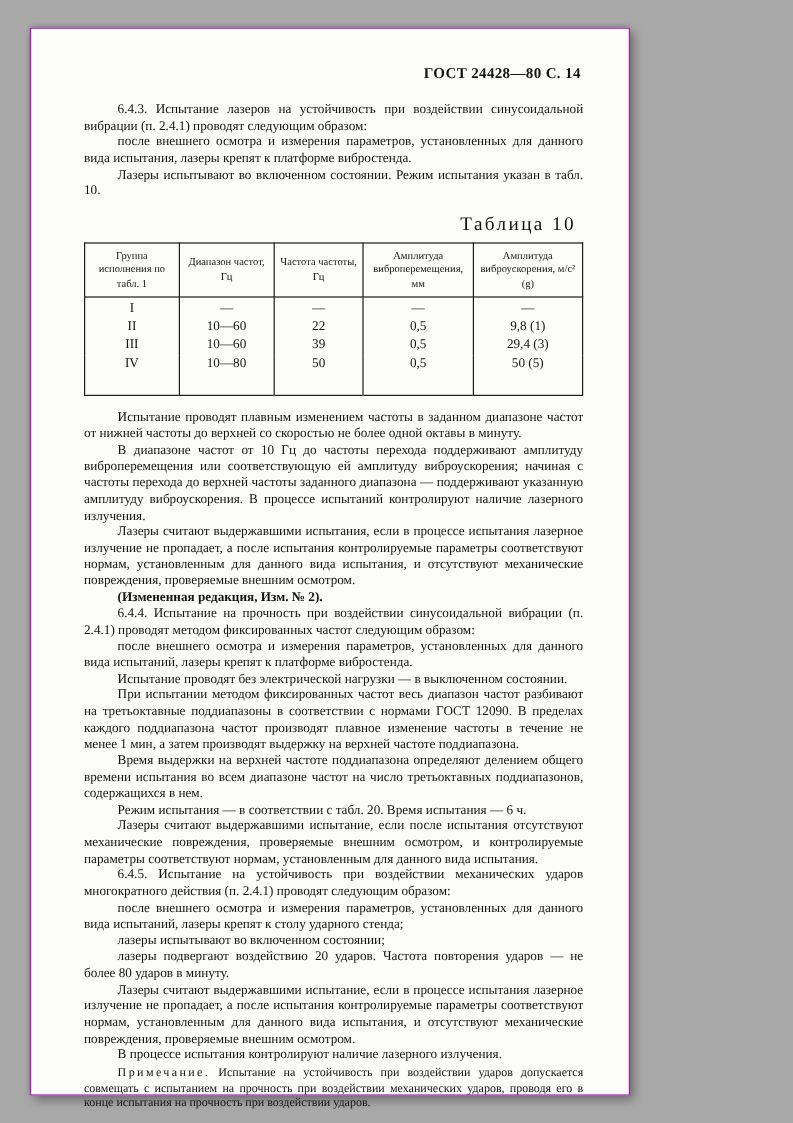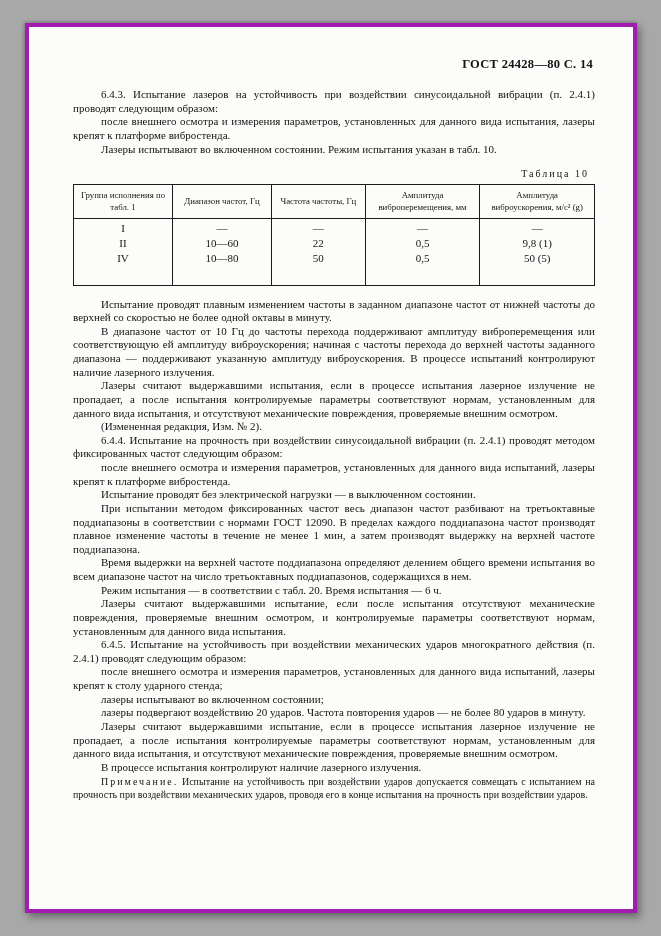--- a/index.html
+++ b/index.html
@@ -15,10 +15,10 @@
     position: absolute;
     left: 25px;
     top: 23px;
-    width: 612px;
+    width: 500px;
     height: 890px;
     background: #fcfcfa;
-    border: 4px solid #a21caf;
+    border: 1px solid #a21caf;
     box-shadow: 3px 4px 8px rgba(0,0,0,0.38), -1px -1px 3px rgba(0,0,0,0.22);
     padding: 30px 38px 0 44px;
     box-sizing: border-box;

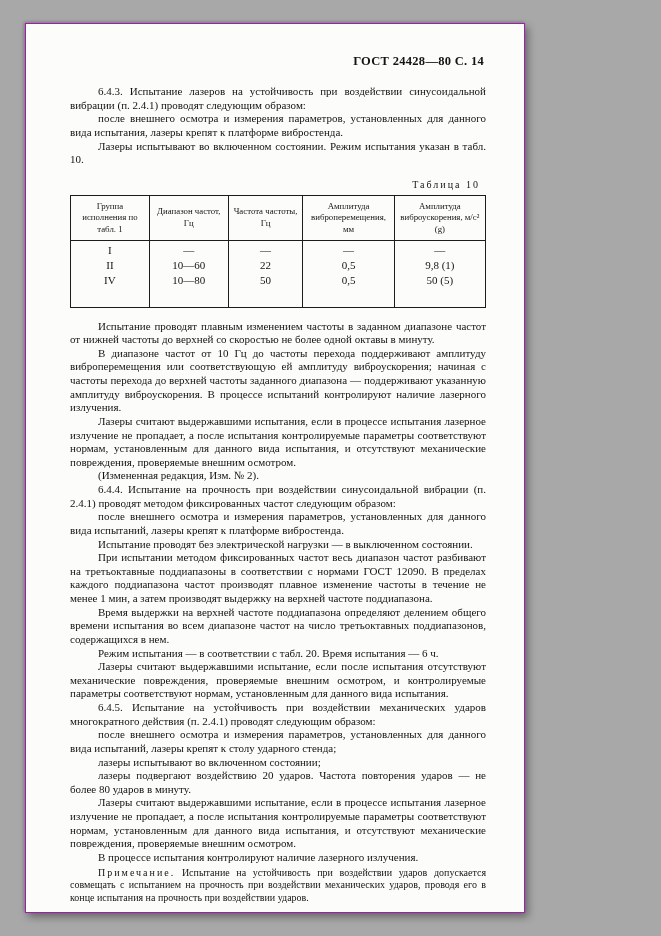--- a/index.html
+++ b/index.html
@@ -42,7 +42,7 @@
   .para.bold { font-weight: normal; }
   .table-caption {
     text-align: right;
-    font-size: 10px;
+    font-size: 16px;
     letter-spacing: 2px;
     margin: 12px 6px 5px 0;
   }

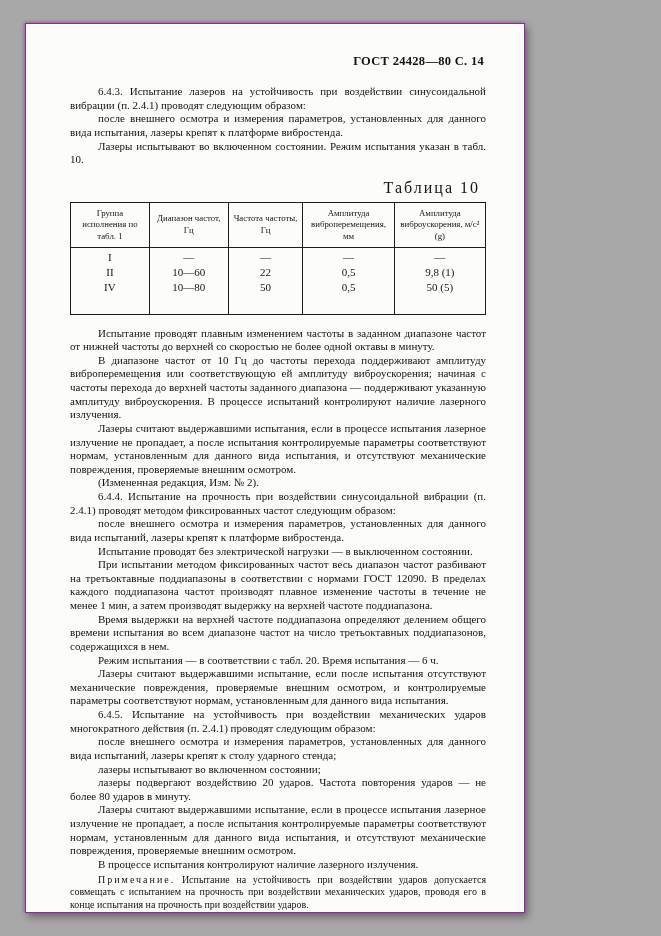--- a/index.html
+++ b/index.html
@@ -131,6 +131,13 @@
         <td>9,8 (1)</td>
       </tr>
       <tr>
+        <td>III</td>
+        <td>10—60</td>
+        <td>39</td>
+        <td>0,5</td>
+        <td>29,4 (3)</td>
+      </tr>
+      <tr>
         <td>IV</td>
         <td>10—80</td>
         <td>50</td>

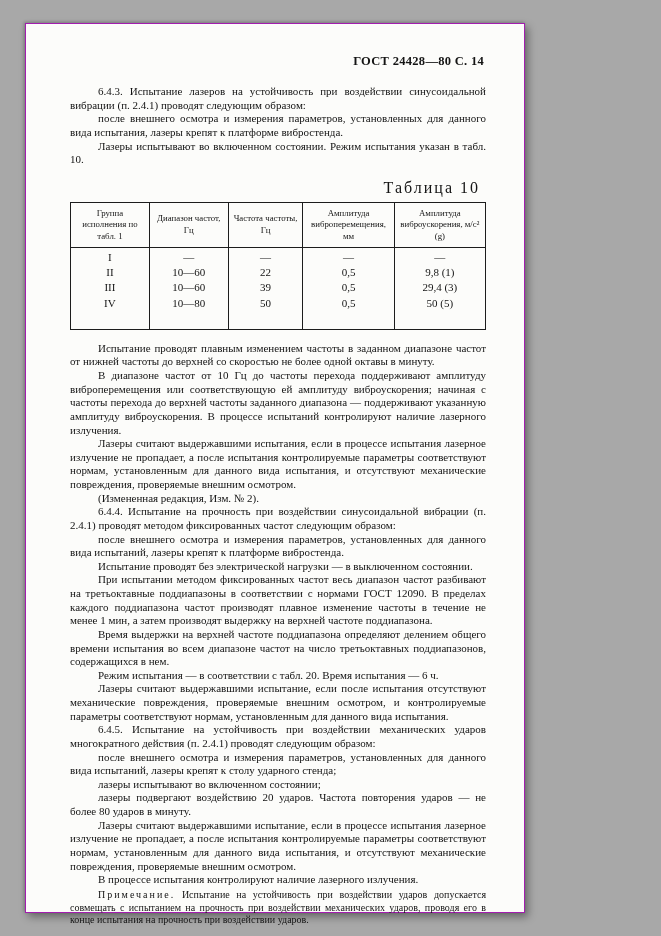--- a/index.html
+++ b/index.html
@@ -39,7 +39,7 @@
     text-indent: 28px;
     color: #131313;
   }
-  .para.bold { font-weight: normal; }
+  .para.bold { font-weight: bold; }
   .table-caption {
     text-align: right;
     font-size: 16px;

